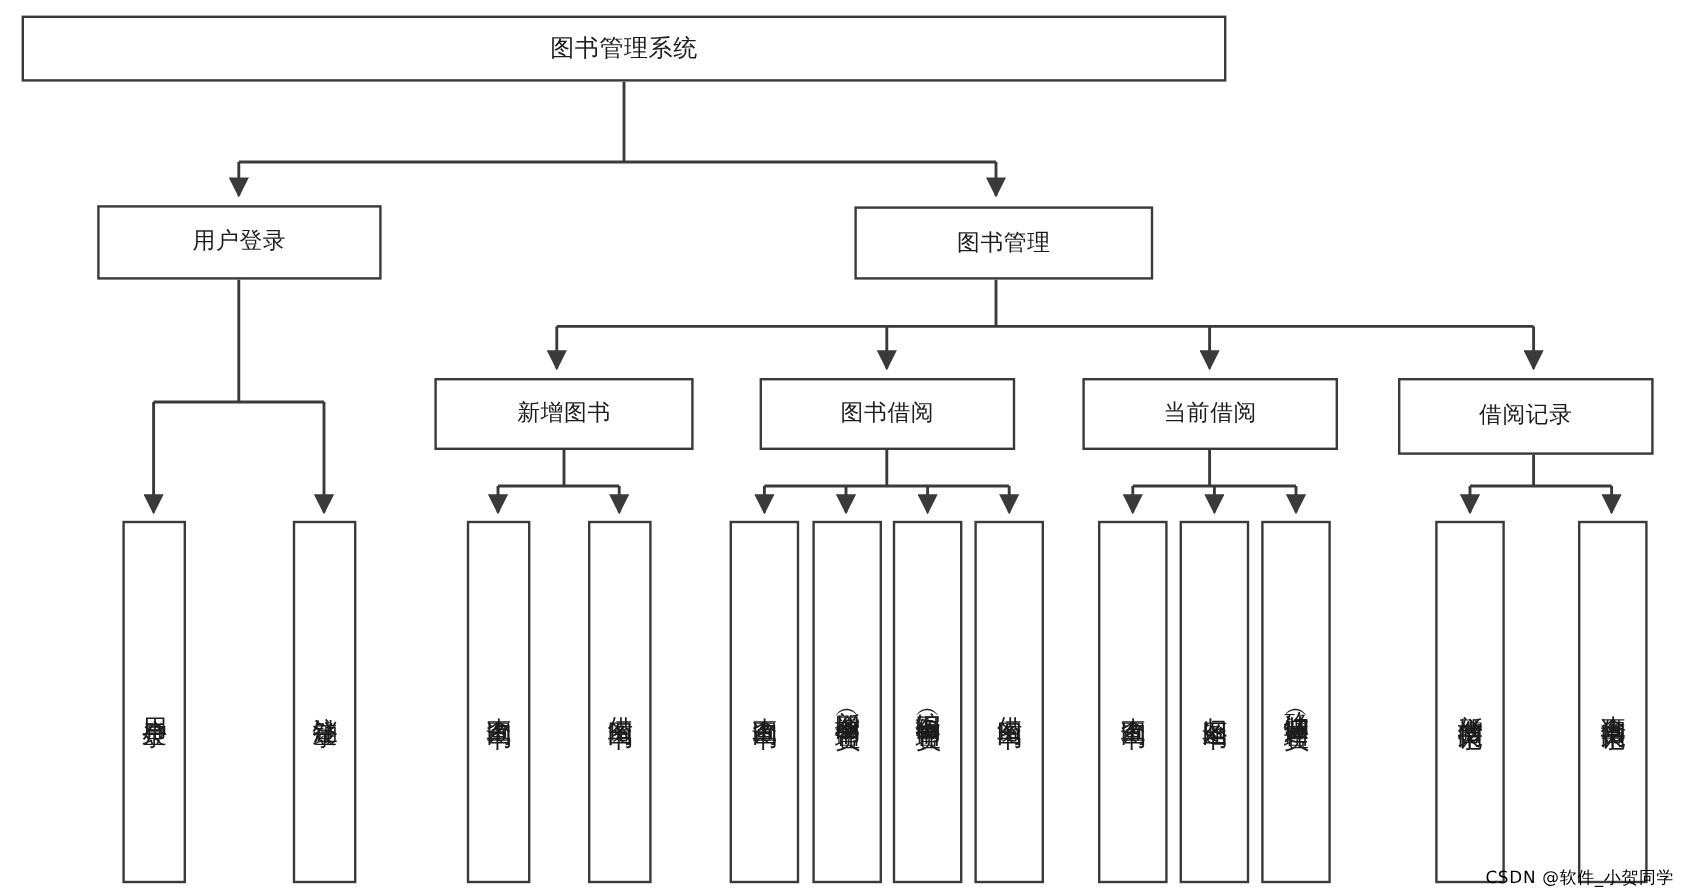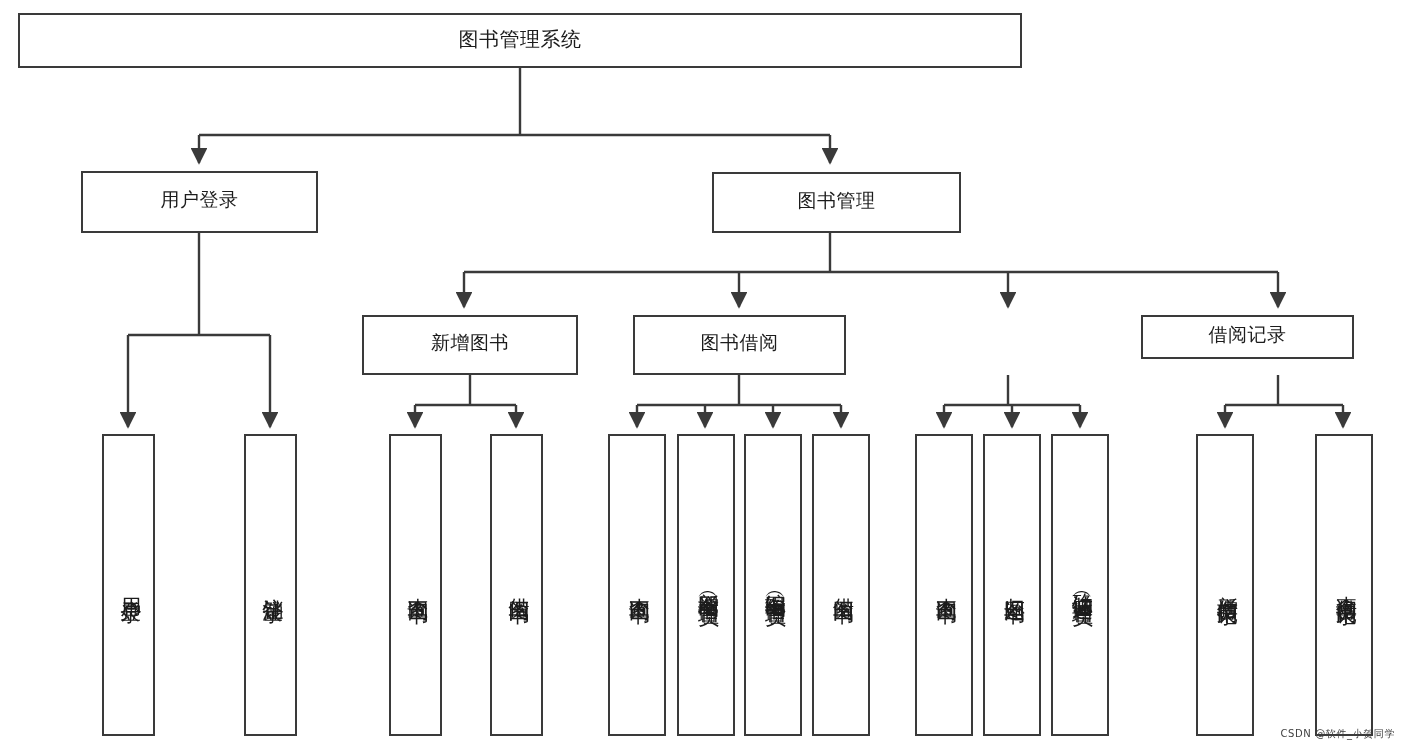--- a/index.html
+++ b/index.html
@@ -18,7 +18,7 @@
   }
   .node-label{
     font-size:19px;line-height:1.05;color:#1c1c1c;
-    letter-spacing:.5px;white-space:nowrap;text-align:center;font-family:Liberation Mono, monospace;
+    letter-spacing:.5px;white-space:nowrap;text-align:center;
   }
   .node-box.vertical .node-label{
     writing-mode:vertical-rl;text-orientation:upright;

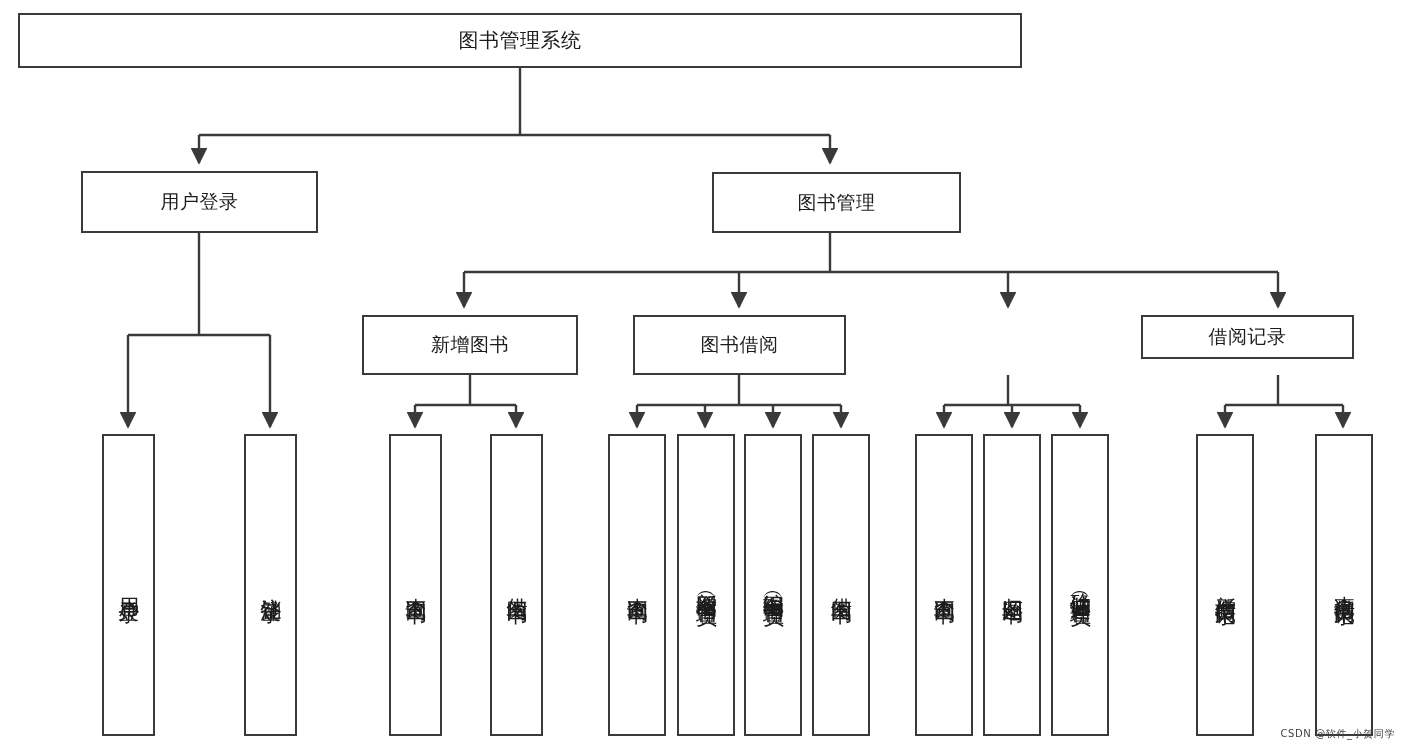--- a/index.html
+++ b/index.html
@@ -104,6 +104,9 @@
   <div class="node-box" style="left:633px;top:315px;width:213px;height:60px;">
     <span class="node-label">图书借阅</span>
   </div>
+  <div class="node-box" style="left:902px;top:315px;width:213px;height:60px;">
+    <span class="node-label">当前借阅</span>
+  </div>
   <div class="node-box" style="left:1141px;top:315px;width:213px;height:44px;">
     <span class="node-label">借阅记录</span>
   </div>

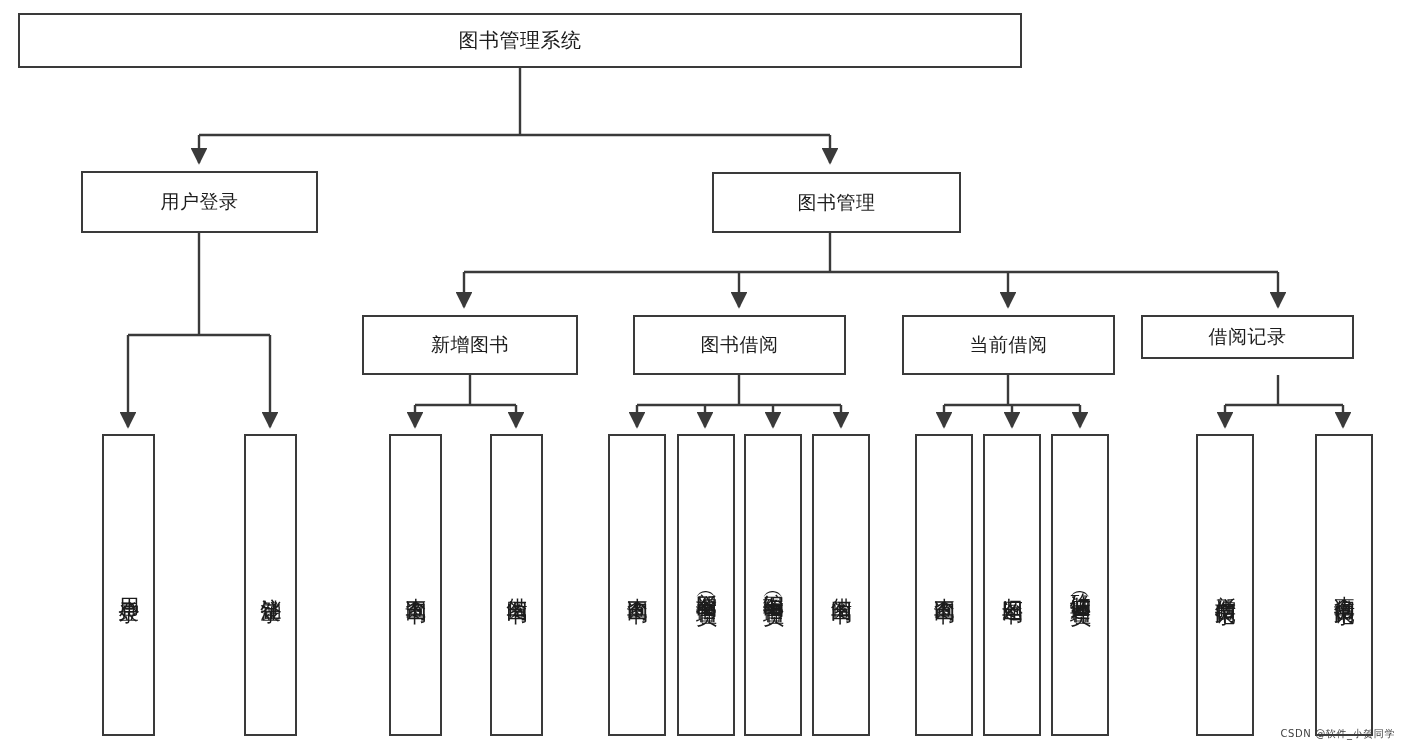--- a/index.html
+++ b/index.html
@@ -107,7 +107,7 @@
   <div class="node-box" style="left:902px;top:315px;width:213px;height:60px;">
     <span class="node-label">当前借阅</span>
   </div>
-  <div class="node-box" style="left:1141px;top:315px;width:213px;height:44px;">
+  <div class="node-box" style="left:1165px;top:315px;width:213px;height:64px;">
     <span class="node-label">借阅记录</span>
   </div>
 

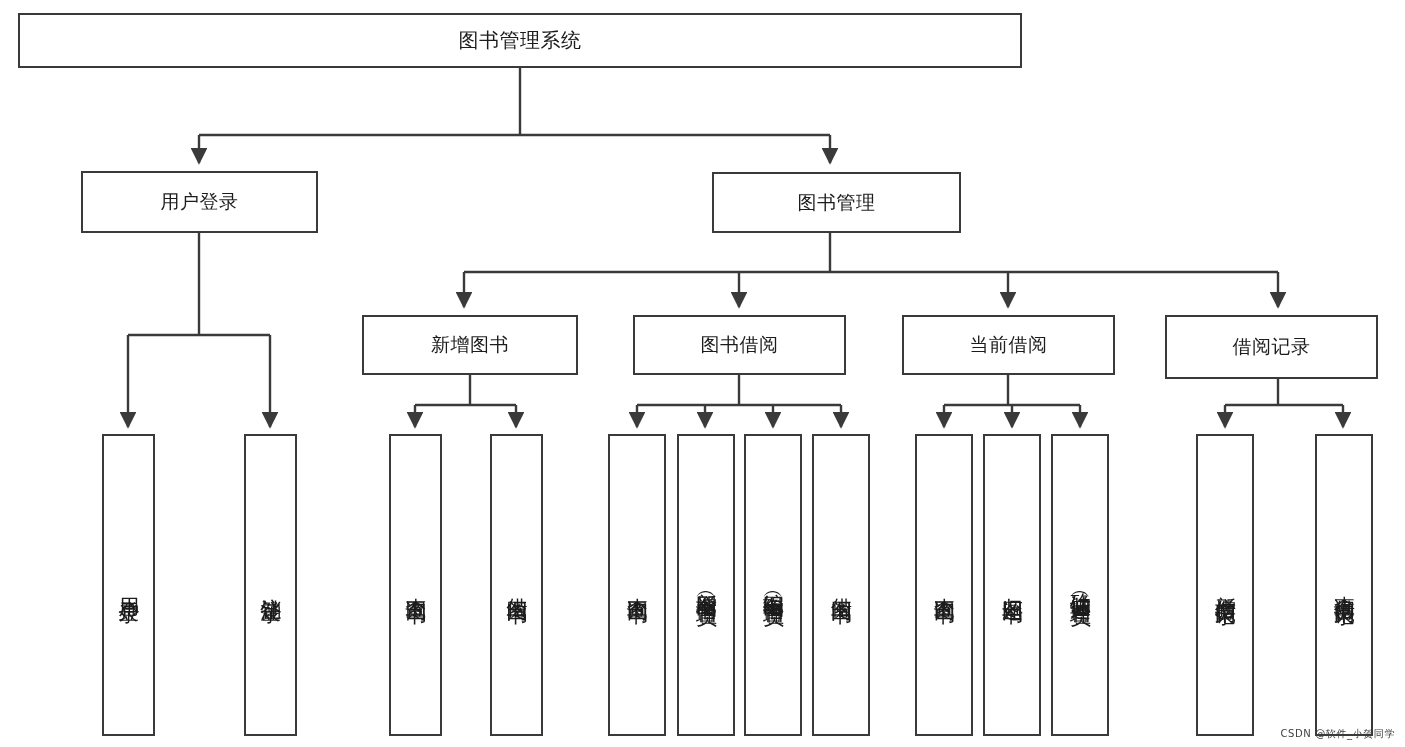--- a/index.html
+++ b/index.html
@@ -28,7 +28,7 @@
 
   #watermark{
     position:absolute;right:10px;bottom:6px;
-    font-size:10px;color:#404040;letter-spacing:.6px;
+    font-size:14px;color:#000000;letter-spacing:.6px;
     white-space:nowrap;pointer-events:none;margin-left:16px;
   }
 </style>

